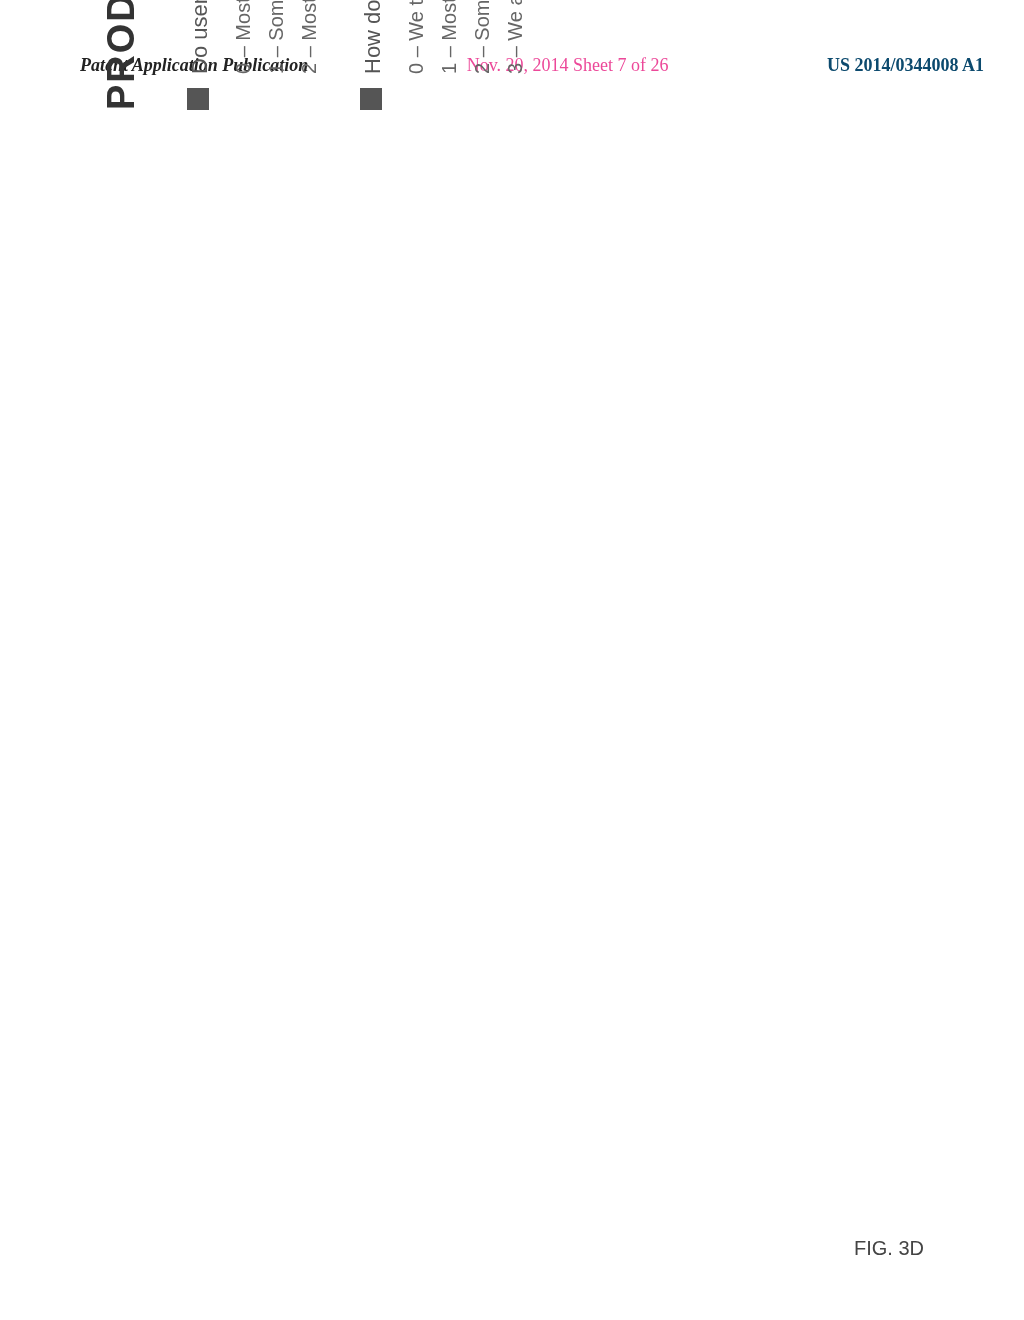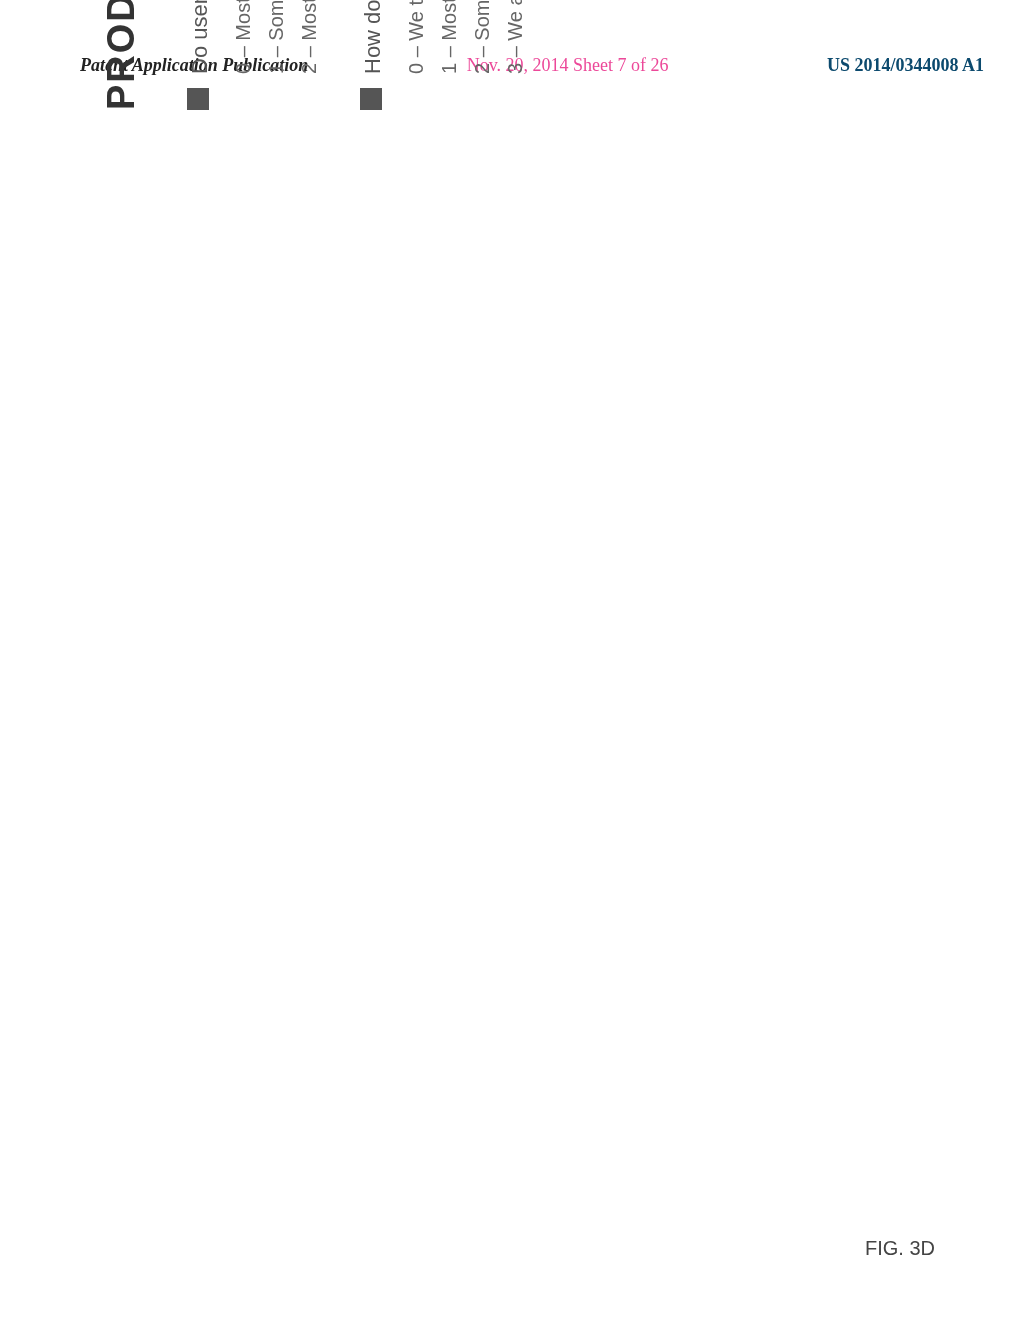--- a/index.html
+++ b/index.html
@@ -109,7 +109,7 @@
     .fig-label {
       position: absolute;
       bottom: 60px;
-      right: 89px;
+      right: 100px;
       font-size: 20px;
       color: #444;
       font-family: Arial, sans-serif;

